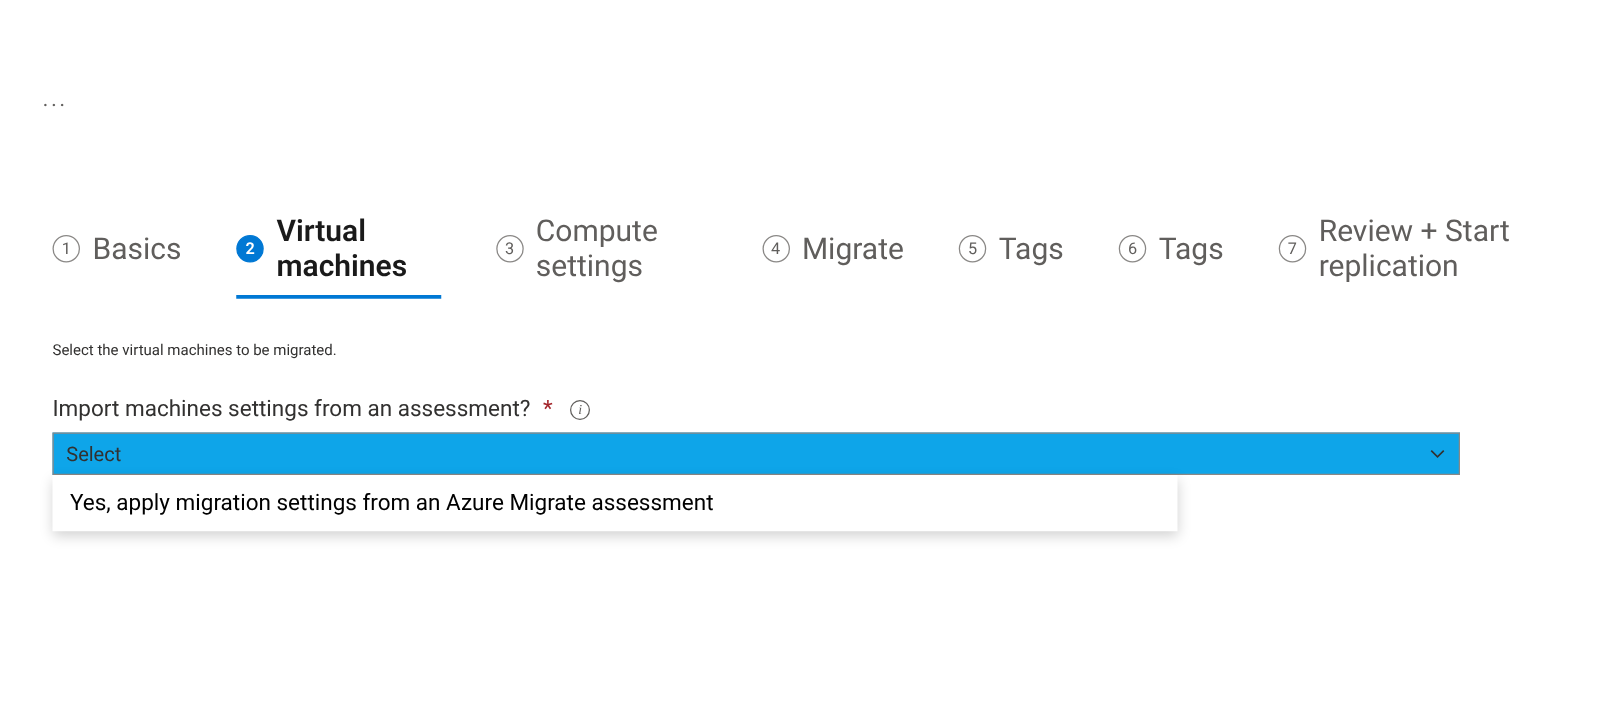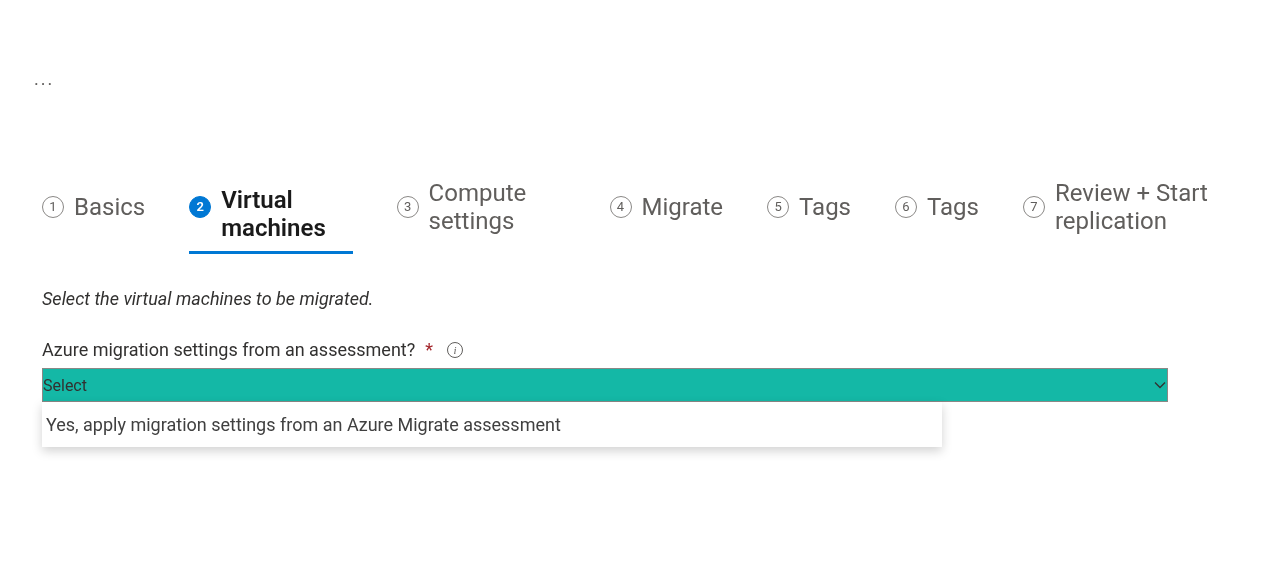--- a/index.html
+++ b/index.html
@@ -85,7 +85,6 @@
   }
   .tab.active .tab-label {
     font-weight: 600;
-    margin-top: 15px;
   }
 
   .content {

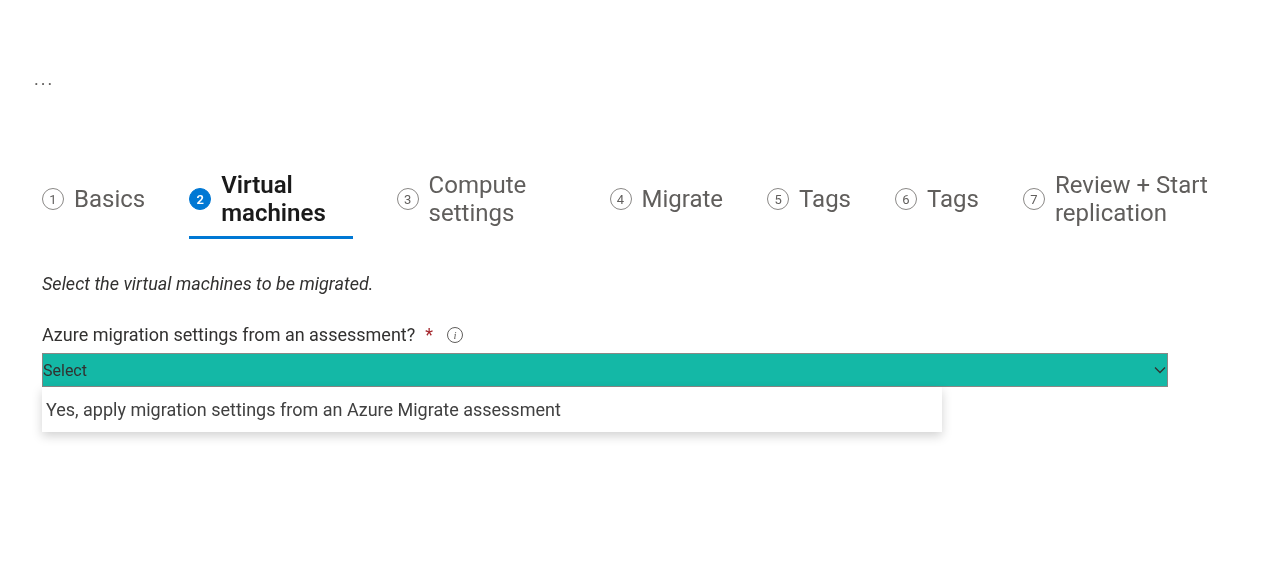--- a/index.html
+++ b/index.html
@@ -92,9 +92,8 @@
     padding-left: 12px;
   }
   .subtitle {
-    font-size: 18px;
-    color: #323130;
-    font-style: italic;
+    font-size: 12px;
+    color: #323130;
   }
 
   .field-label-row {

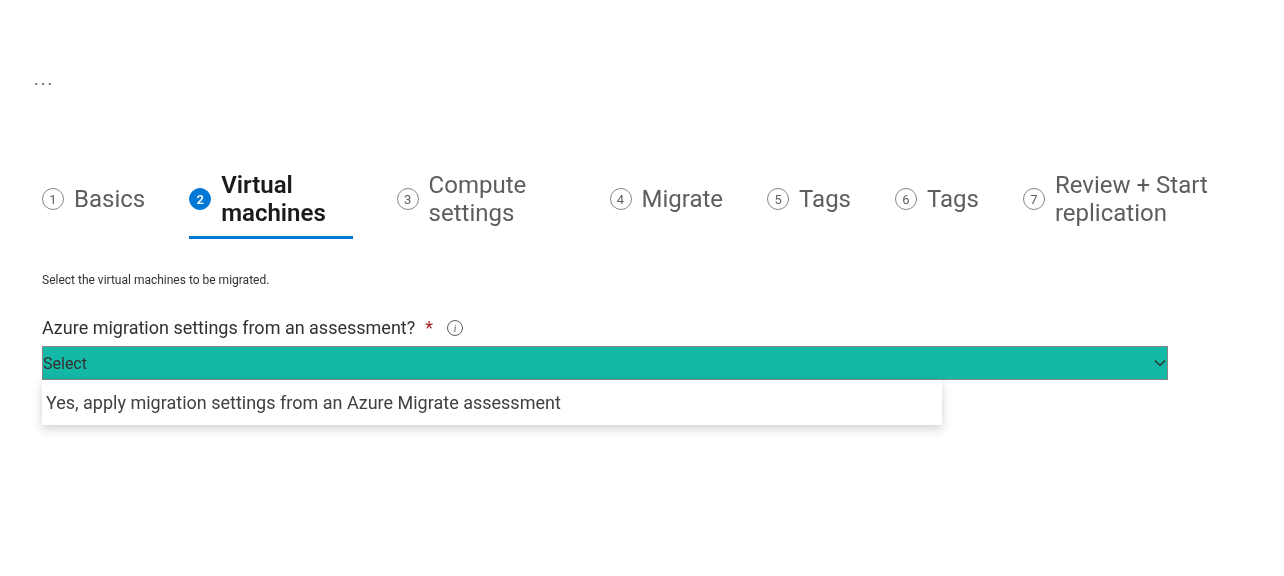--- a/index.html
+++ b/index.html
@@ -212,7 +212,7 @@
     <div class="subtitle">Select the virtual machines to be migrated.</div>
 
     <div class="field-label-row">
-      <span>Azure migration settings from an assessment?</span>
+      <span>Import machines settings from an assessment?</span>
       <span class="req">*</span>
       <span class="info-icon">i</span>
     </div>

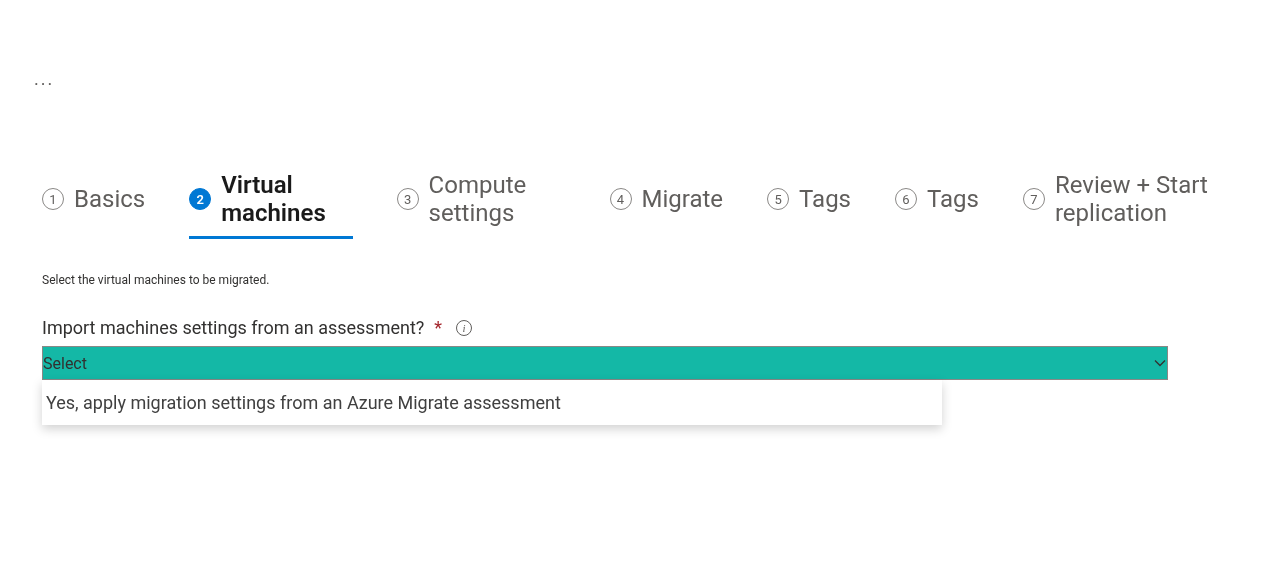--- a/index.html
+++ b/index.html
@@ -138,11 +138,11 @@
     display: flex;
     align-items: center;
     justify-content: space-between;
-    padding: 0 0;
+    padding: 0 10px;
     font-size: 16px;
     color: #323130;
     cursor: pointer;
-    background: #14b8a6;
+    background: #0ea5e9;
   }
   .chevron {
     width: 14px;

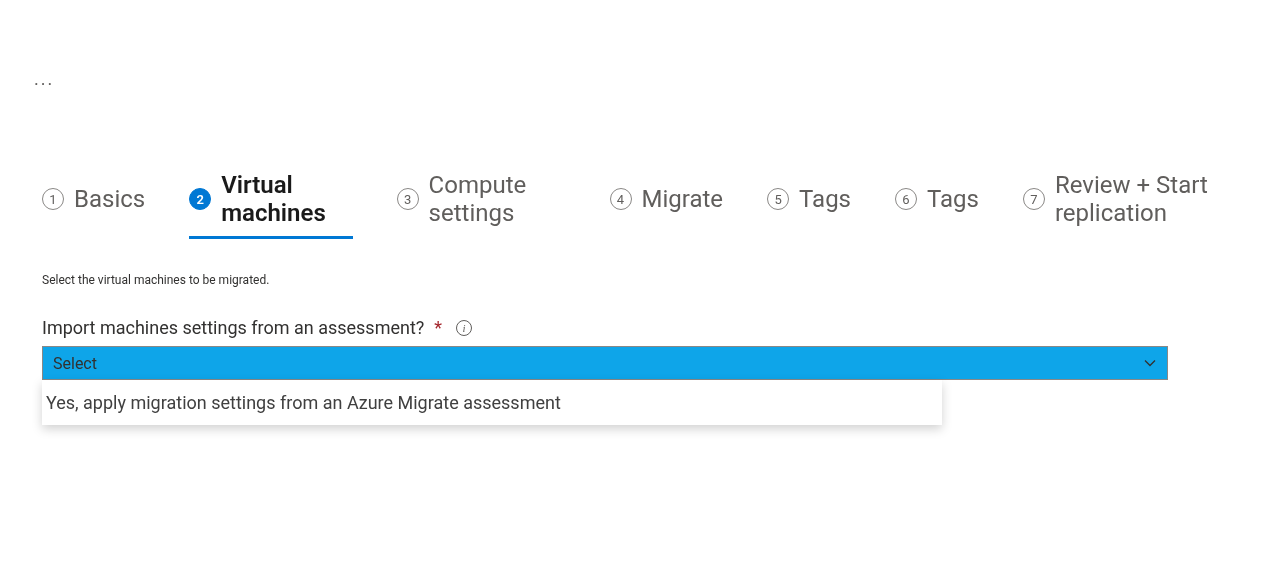--- a/index.html
+++ b/index.html
@@ -162,9 +162,9 @@
     z-index: 10;
   }
   .option {
-    padding: 12px 4px;
+    padding: 12px 14px;
     font-size: 18px;
-    color: #404040;
+    color: #000000;
     cursor: pointer;
   }
 </style>

